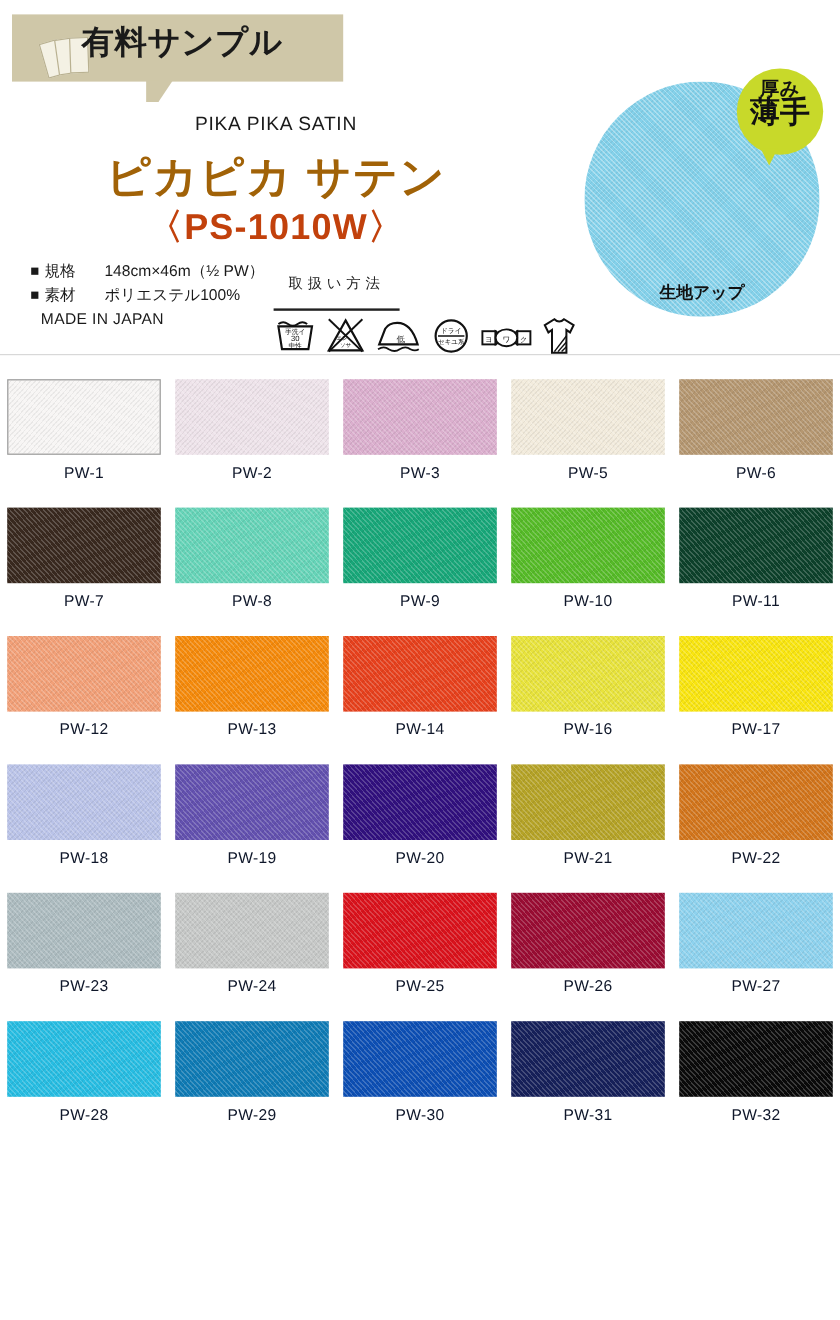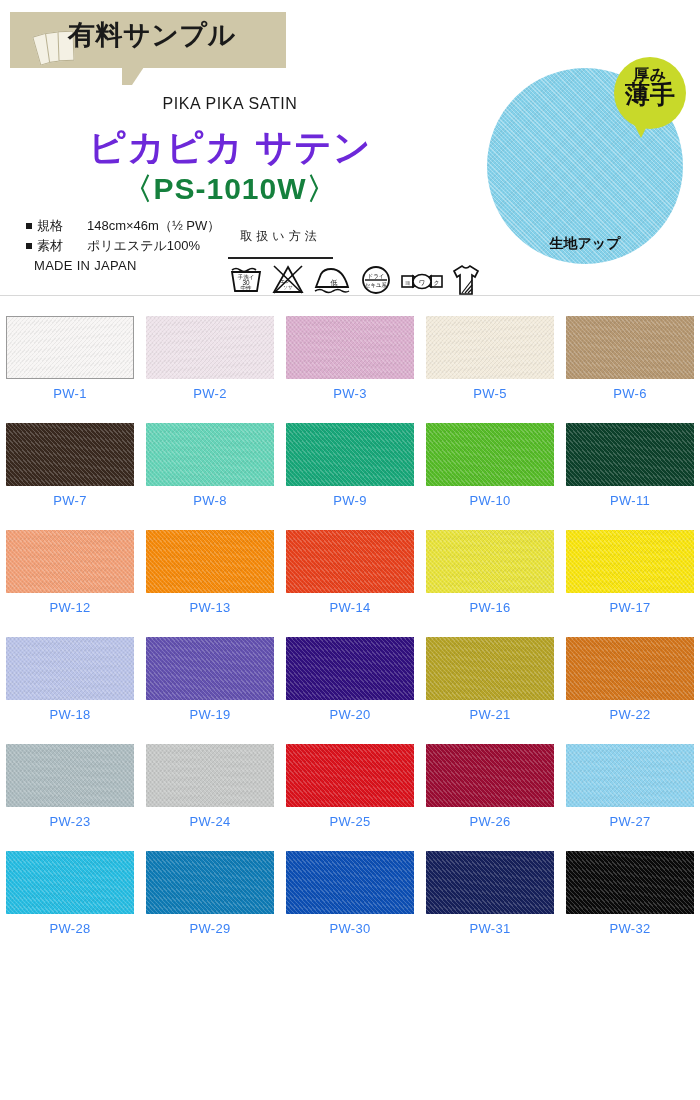--- a/index.html
+++ b/index.html
@@ -93,7 +93,7 @@
     font-size: 37px;
     font-weight: bold;
     letter-spacing: 1px;
-    color: #6d28d9;
+    color: #a16207;
   }
   #title-code {
     position: absolute;

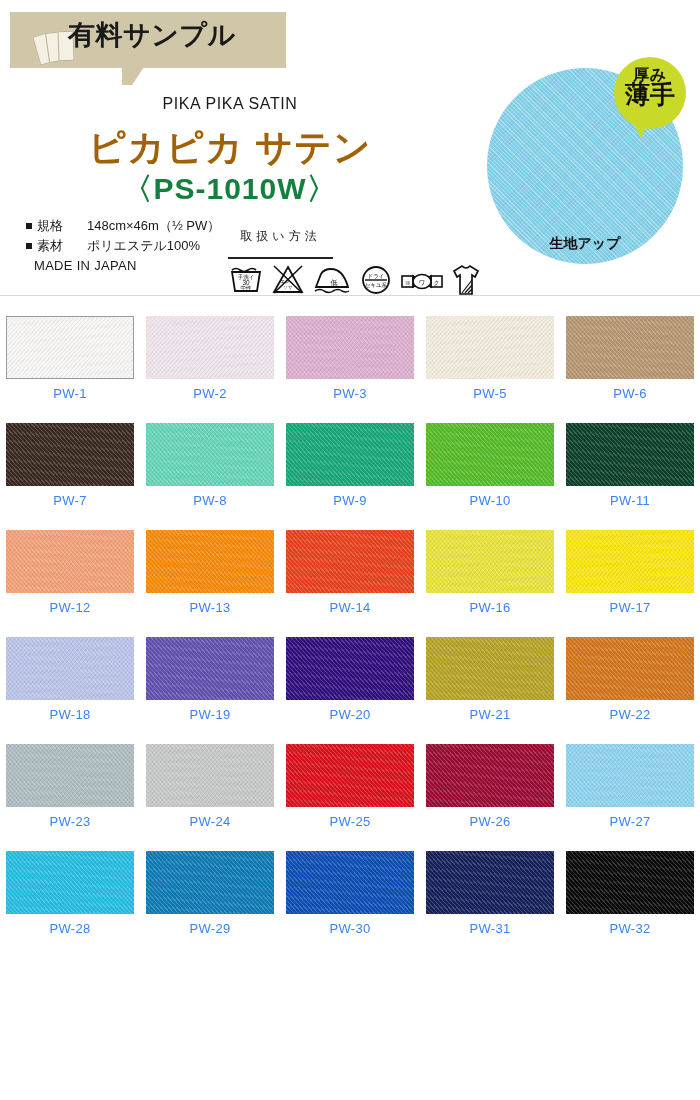--- a/index.html
+++ b/index.html
@@ -104,7 +104,7 @@
     font-size: 30px;
     font-weight: bold;
     letter-spacing: 1px;
-    color: #15803d;
+    color: #c2410c;
   }
 
   

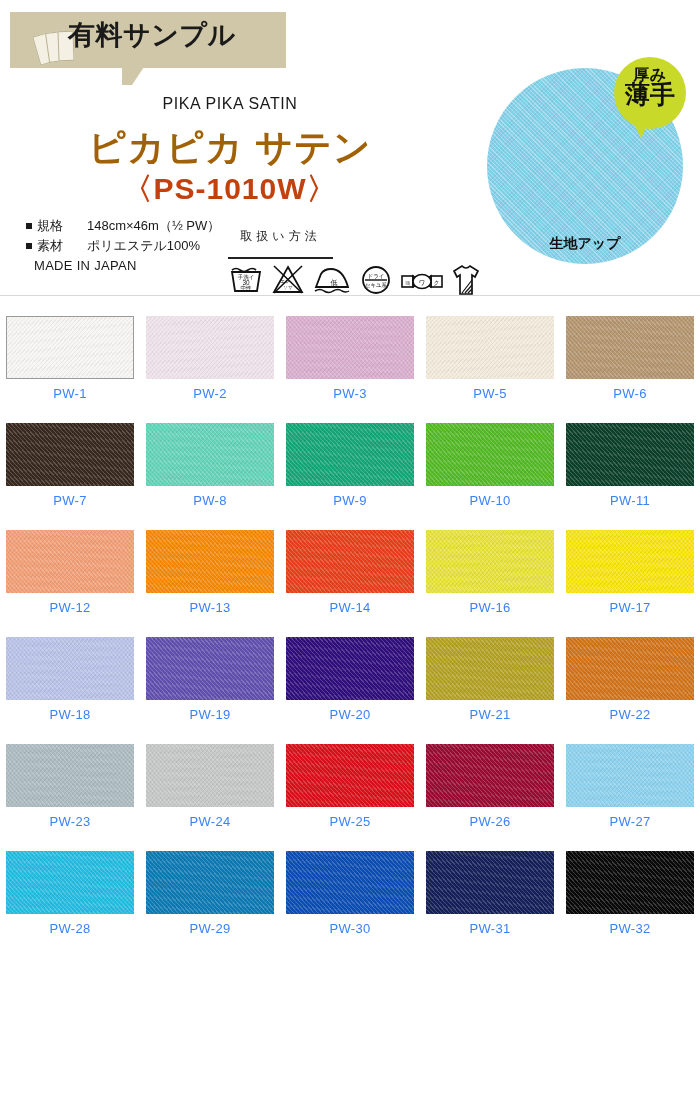--- a/index.html
+++ b/index.html
@@ -255,7 +255,7 @@
     width: 140px;
     text-align: center;
     font-size: 13px;
-    color: #3b82f6;
+    color: #0f172a;
     letter-spacing: .3px;
   }
 </style>

